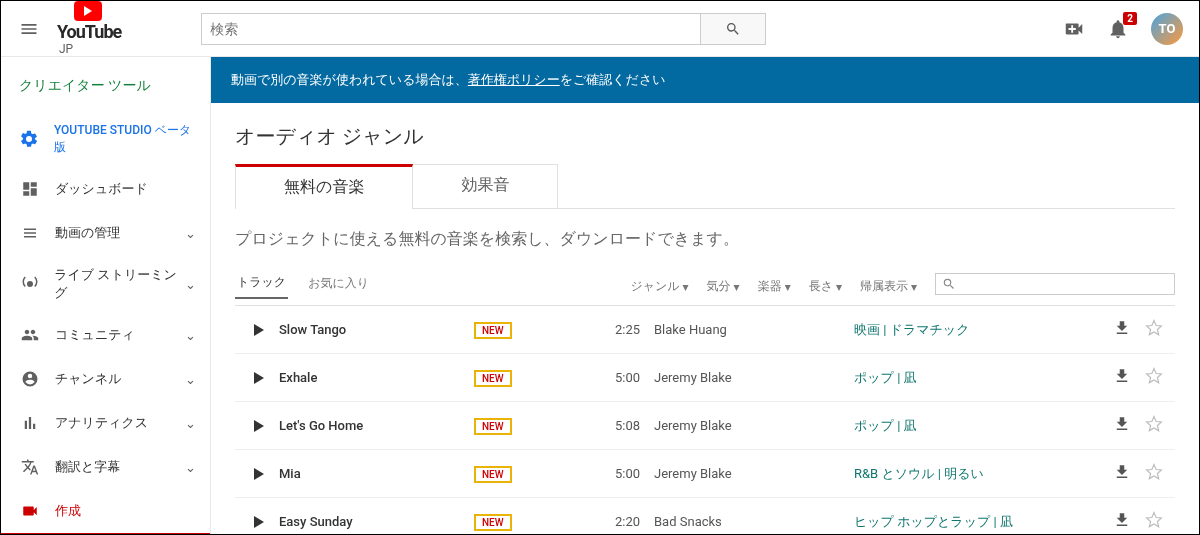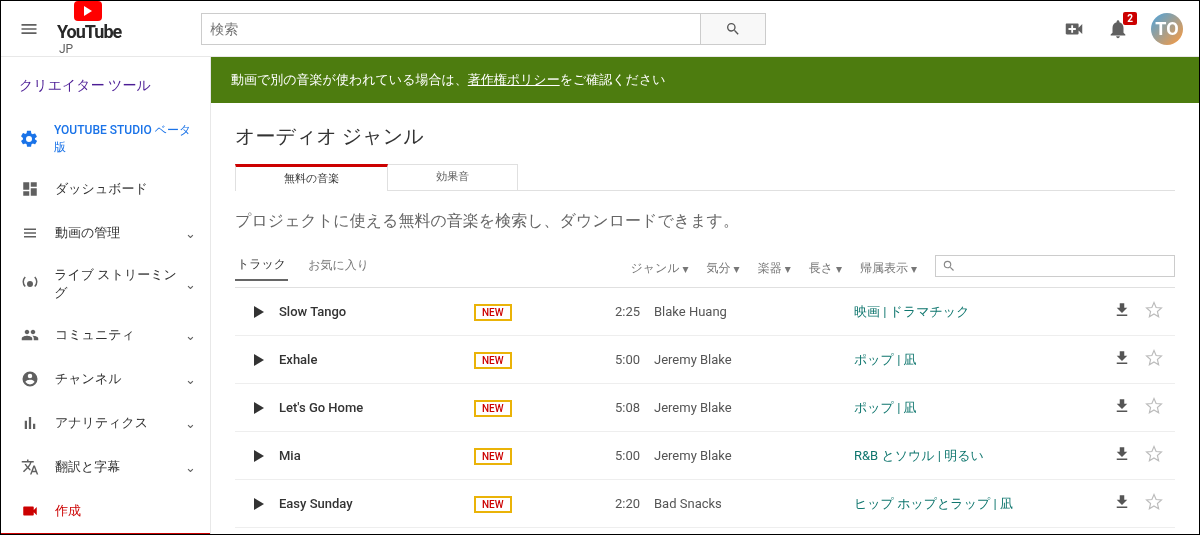--- a/index.html
+++ b/index.html
@@ -17,7 +17,7 @@
   .header-right { margin-left: auto; display:flex; align-items:center; gap: 22px; }
   .hicon { color:#606060; cursor:pointer; position:relative; display:flex; align-items:center;}
   .badge { position:absolute; top:-6px; right:-8px; background:#cc0000; color:#fff; font-size:10px; padding:1px 4px; border-radius:2px; font-weight:bold;}
-  .avatar { width:32px; height:32px; border-radius:50%; background: linear-gradient(135deg,#4aa3df,#ff9a3c); display:flex; align-items:center; justify-content:center; color:#fff; font-weight:bold; font-size:18px;}
+  .avatar { width:32px; height:32px; border-radius:50%; background: linear-gradient(135deg,#4aa3df,#ff9a3c); display:flex; align-items:center; justify-content:center; color:#fff; font-weight:bold; font-size:13px;}
 
   .body { display:flex; height: calc(535px - 56px);}
   .sidebar { width: 210px; border-right:1px solid #e8e8e8; padding-top: 10px; overflow-y:auto;}

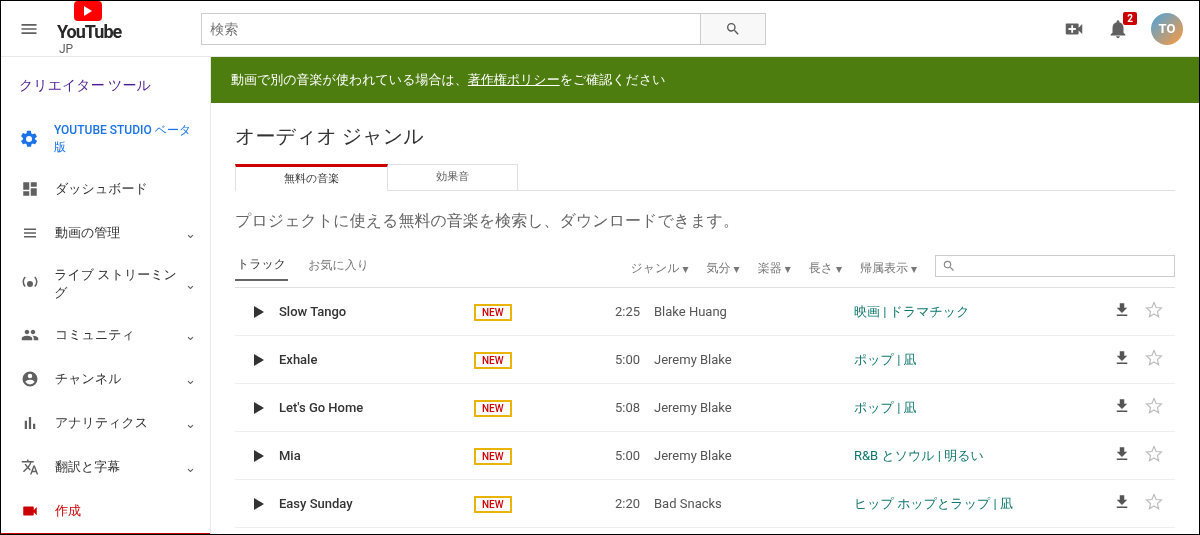--- a/index.html
+++ b/index.html
@@ -21,7 +21,7 @@
 
   .body { display:flex; height: calc(535px - 56px);}
   .sidebar { width: 210px; border-right:1px solid #e8e8e8; padding-top: 10px; overflow-y:auto;}
-  .sb-title { font-size: 14px; color:#4c1d95; padding: 10px 16px 16px 18px; }
+  .sb-title { font-size: 14px; color:#15803d; padding: 10px 16px 16px 18px; }
   .sb-item { display:flex; align-items:center; padding: 11px 14px 11px 18px; cursor:pointer; color:#333;}
   .sb-item .ic { width: 22px; height:22px; display:flex; align-items:center; justify-content:center; margin-right: 14px; color:#606060;}
   .sb-item.studio { color: #1a73e8; font-size: 12px; font-weight:500;}

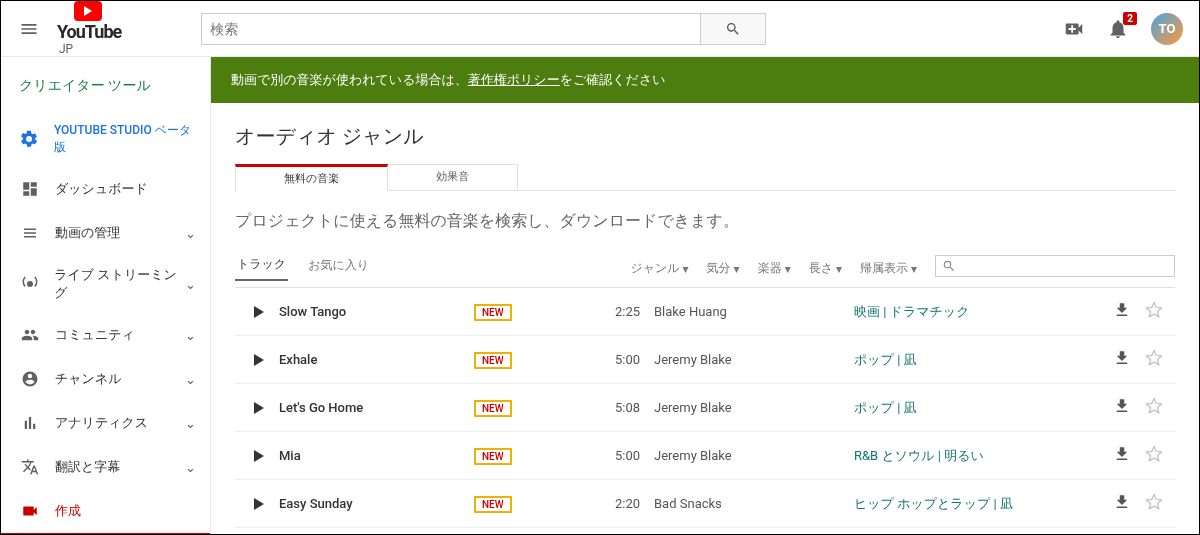--- a/index.html
+++ b/index.html
@@ -33,7 +33,7 @@
   .sb-sub.active { background: #cc0000; color: #fff;}
 
   .main { flex:1; overflow-y:auto; background:#fff;}
-  .banner { background: #4d7c0f; color:#fff; padding: 14px 20px; font-size: 13px; display:flex; align-items:center;}
+  .banner { background: #0369a1; color:#fff; padding: 14px 20px; font-size: 13px; display:flex; align-items:center;}
   .banner a { color:#fff; text-decoration: underline;}
   .content { padding: 20px 24px 0 24px;}
   .page-title { font-size: 20px; font-weight: 400; color:#333; margin-bottom: 14px;}

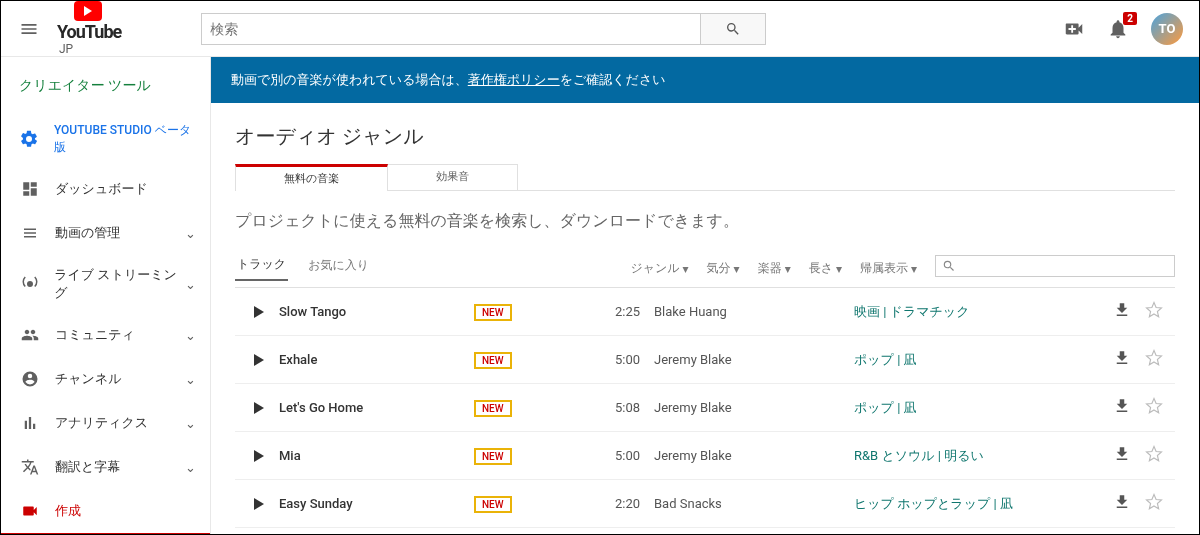--- a/index.html
+++ b/index.html
@@ -38,7 +38,7 @@
   .content { padding: 20px 24px 0 24px;}
   .page-title { font-size: 20px; font-weight: 400; color:#333; margin-bottom: 14px;}
   .tabs { display:flex; border-bottom: 1px solid #e0e0e0;}
-  .tab { padding: 4px 48px; border:1px solid #e0e0e0; border-bottom:none; background:#fff; font-size:11px; cursor:pointer; color:#606060; margin-right:-1px;}
+  .tab { padding: 10px 48px; border:1px solid #e0e0e0; border-bottom:none; background:#fff; font-size:16px; cursor:pointer; color:#606060; margin-right:-1px;}
   .tab.active { border-top: 3px solid #cc0000; color:#333; font-weight:500; background:#fff; position:relative; }
   .tab.active::after{content:''; position:absolute; left:0; right:0; bottom:-1px; height:1px; background:#fff;}
   .subtitle { font-size: 16px; color:#666; margin: 20px 0 18px 0;}

